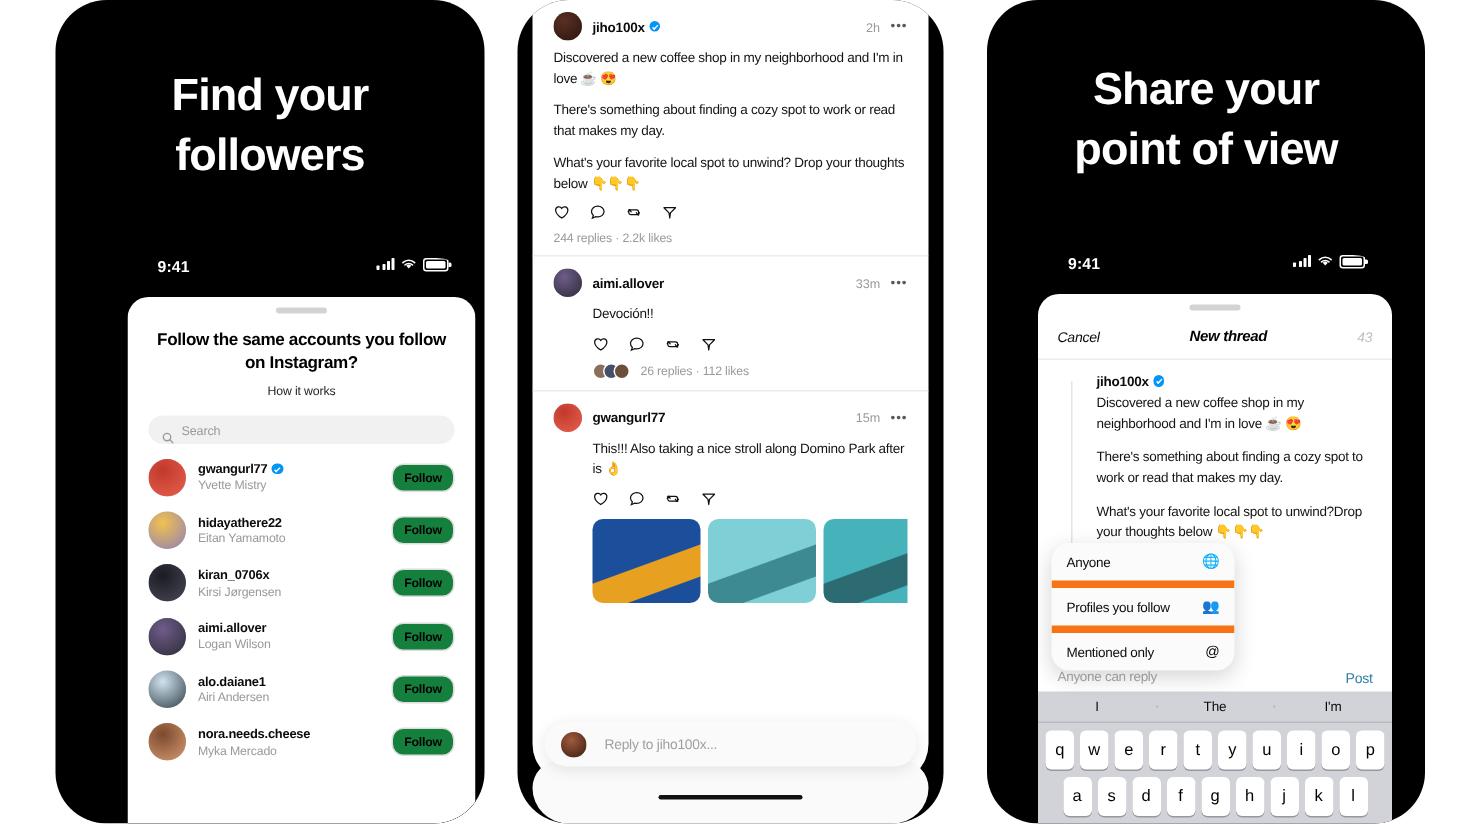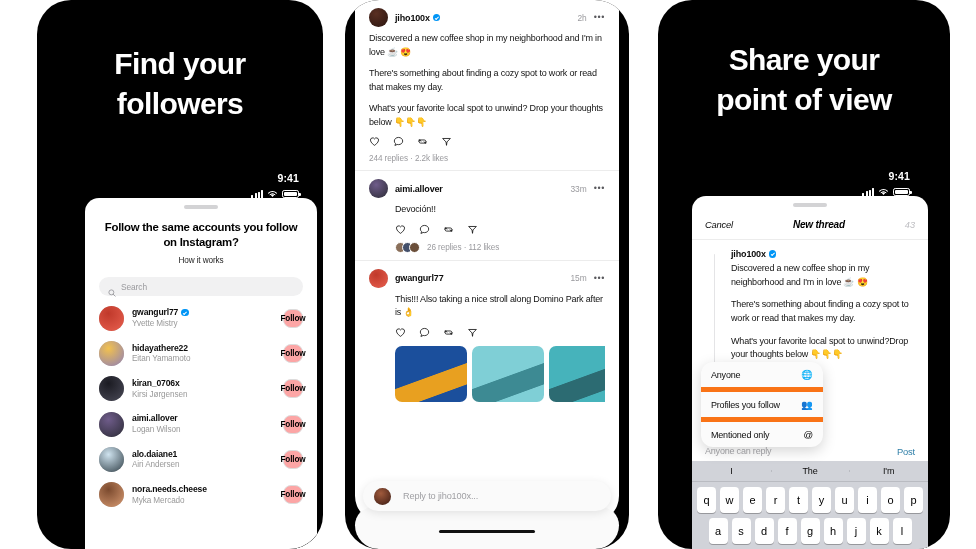--- a/index.html
+++ b/index.html
@@ -58,10 +58,9 @@
   .status-bar {
     position: relative;
     height: 26px;
-    display: flex; align-items: flex-end; justify-content: space-between;
+    display: flex; align-items: flex-start; justify-content: space-between;
     padding: 0 18px 0 20px;
     color: #fff;
-    flex-direction: column;
   }
   .status-time { font-size: 10.5px; font-weight: 700; letter-spacing: 0.1px; }
   .status-icons { display: flex; align-items: center; gap: 4px; }

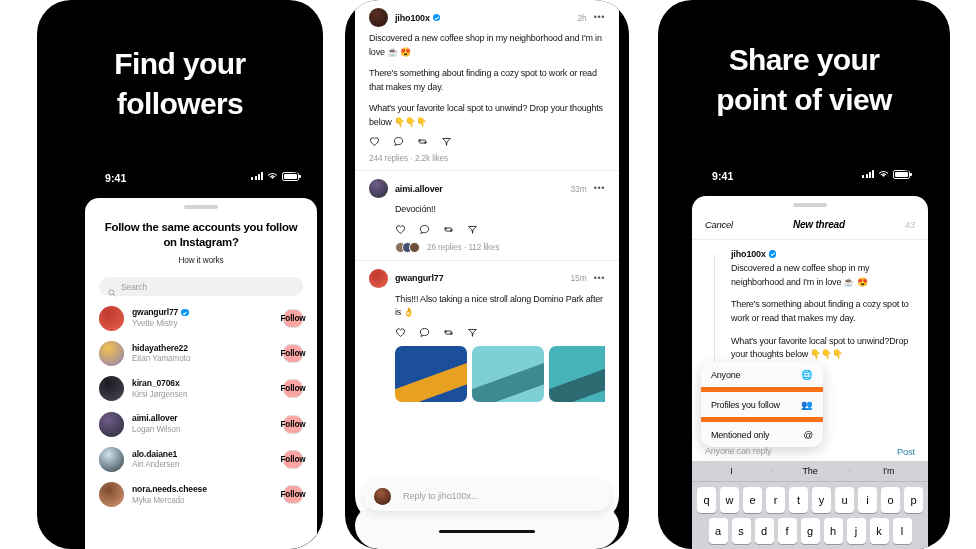--- a/index.html
+++ b/index.html
@@ -145,9 +145,9 @@
     letter-spacing: -0.1px; line-height: 1.2;
   }
   .follow-btn {
-    flex: 0 0 auto; width: 20px; height: 19px;
+    flex: 0 0 auto; width: 42px; height: 19px;
     border: 1px solid #dcdcdc; border-radius: 8px;
-    background: #fca5a5; color: #000;
+    background: #15803d; color: #000;
     font-size: 8.2px; font-weight: 700; letter-spacing: -0.15px;
     display: flex; align-items: center; justify-content: center;
   }

